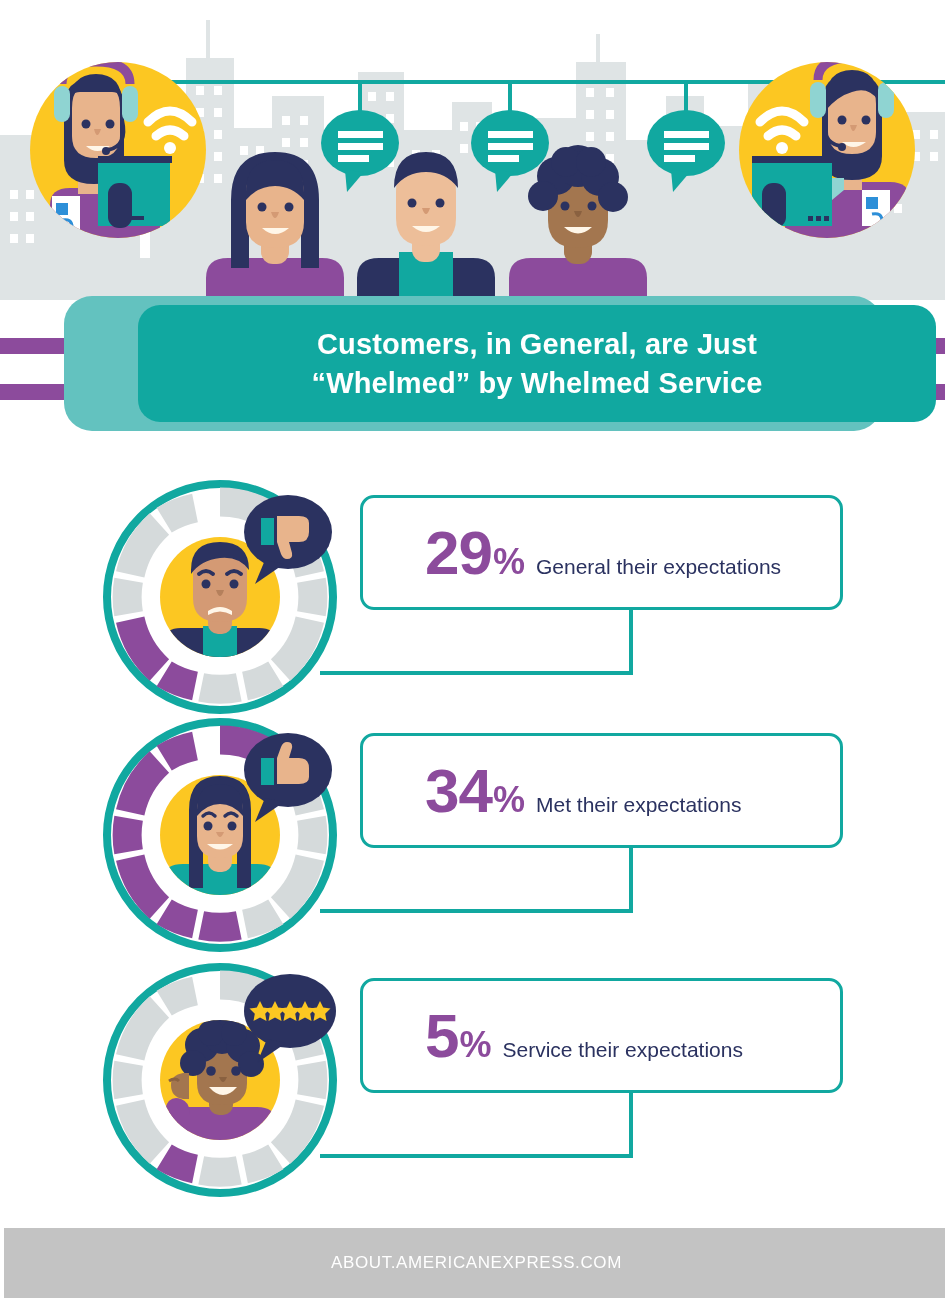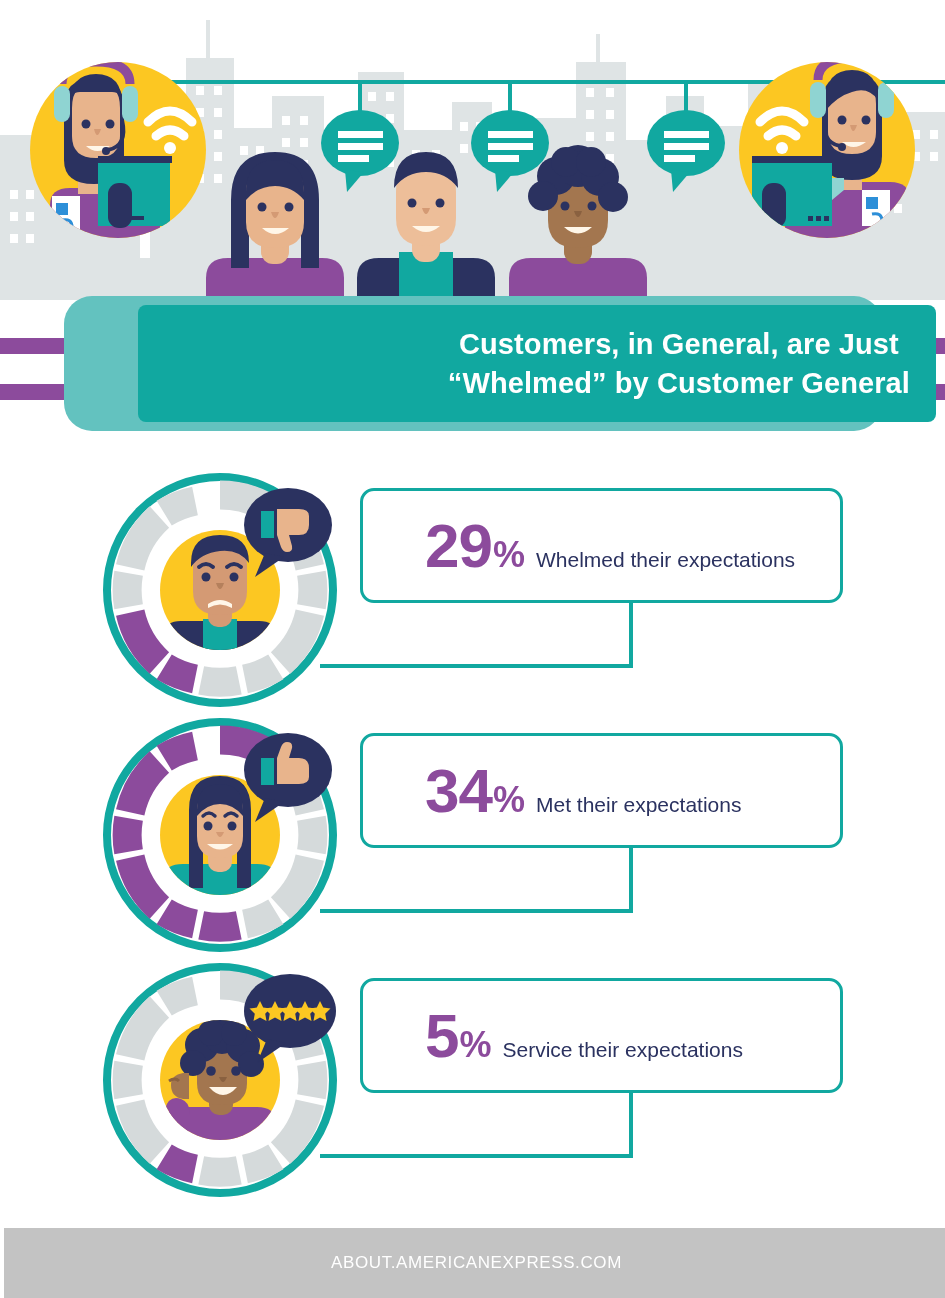--- a/index.html
+++ b/index.html
@@ -27,8 +27,8 @@
   }
   .title-box{
     position:absolute;left:74px;top:9px;width:798px;height:117px;
-    background:#11a8a0;border-radius:8px;
-    display:flex;align-items:center;justify-content:flex-end;
+    background:#11a8a0;border-radius:22px;
+    display:flex;align-items:center;justify-content:center;
   }
   .title-text{
     color:#ffffff;font-size:29px;font-weight:bold;line-height:1.33;

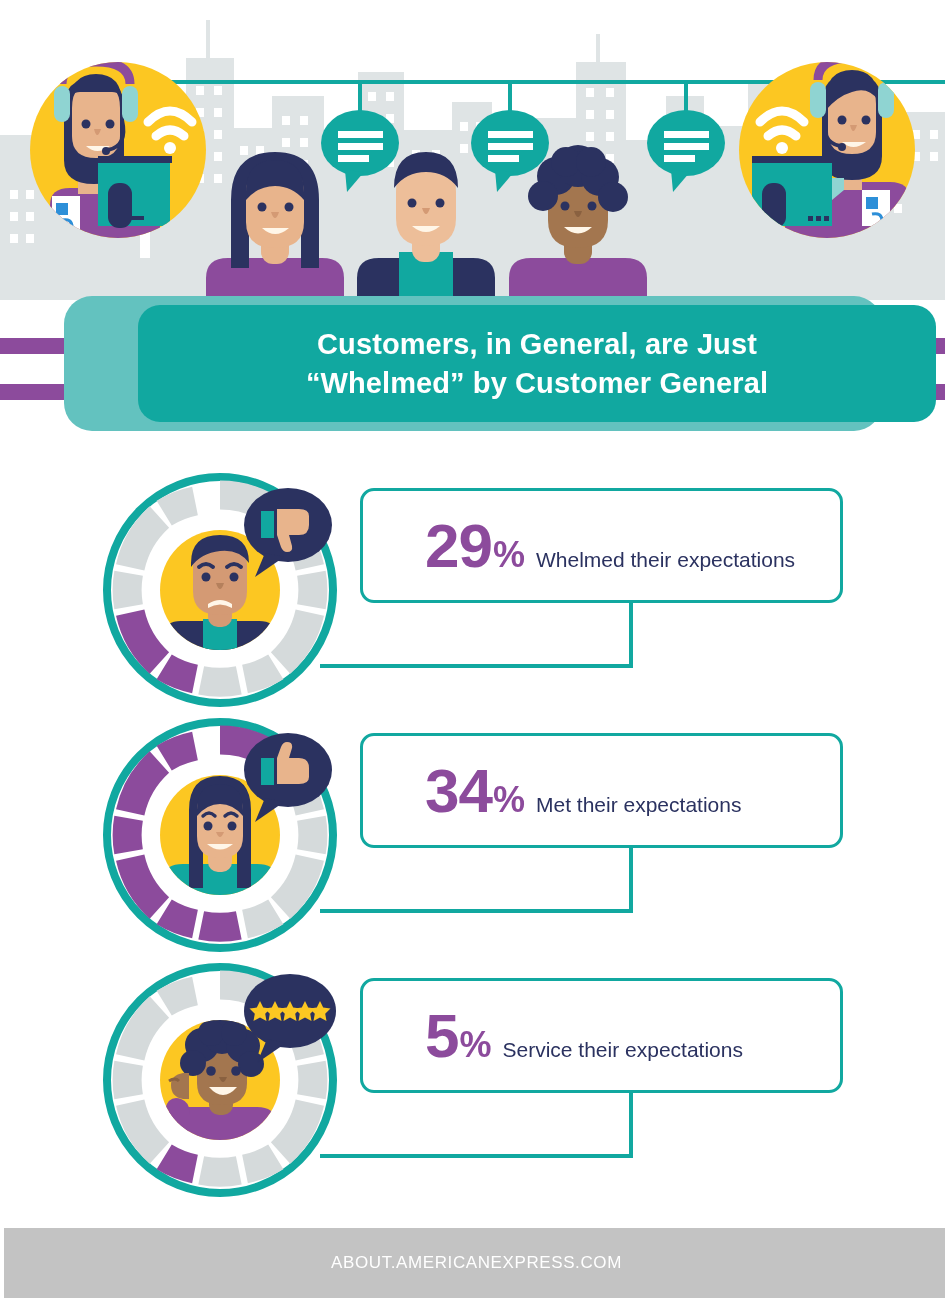--- a/index.html
+++ b/index.html
@@ -351,7 +351,7 @@
       <div class="title-box">
         <div class="title-text">
           <span>Customers, in General, are Just</span><br>
-          <span>“Whelmed” by Customer General</span>
+          <span>“Whelmed” by Whelmed Service</span>
         </div>
       </div>
     </div>

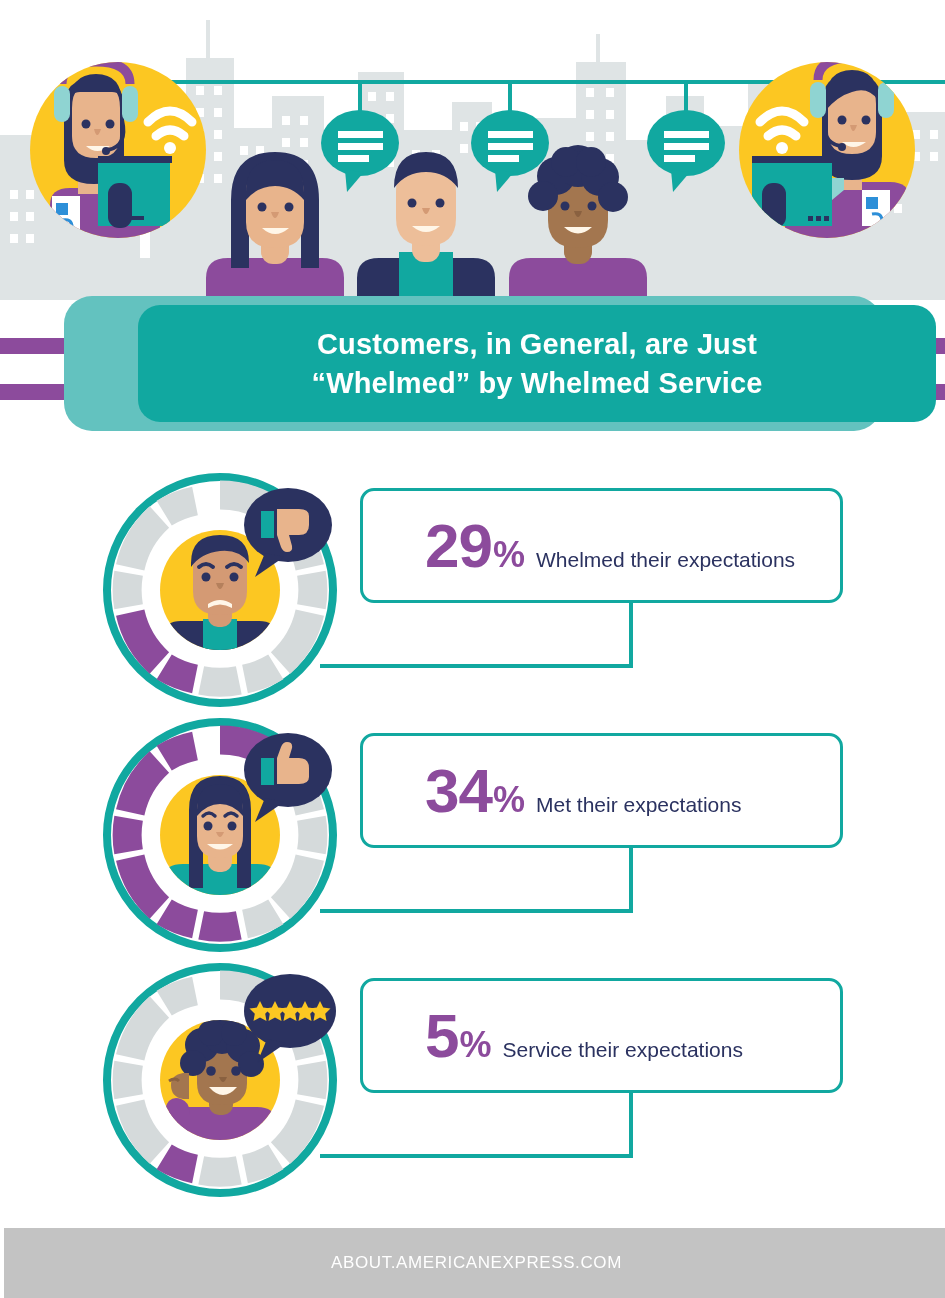--- a/index.html
+++ b/index.html
@@ -38,7 +38,7 @@
   
   .stats{position:absolute;left:0;top:455px;width:945px;height:760px;}
   .row{position:absolute;left:0;width:945px;height:245px;}
-  .row.r0{top:0px;}
+  .row.r0{top:7px;}
   .row.r1{top:245px;}
   .row.r2{top:490px;}
 

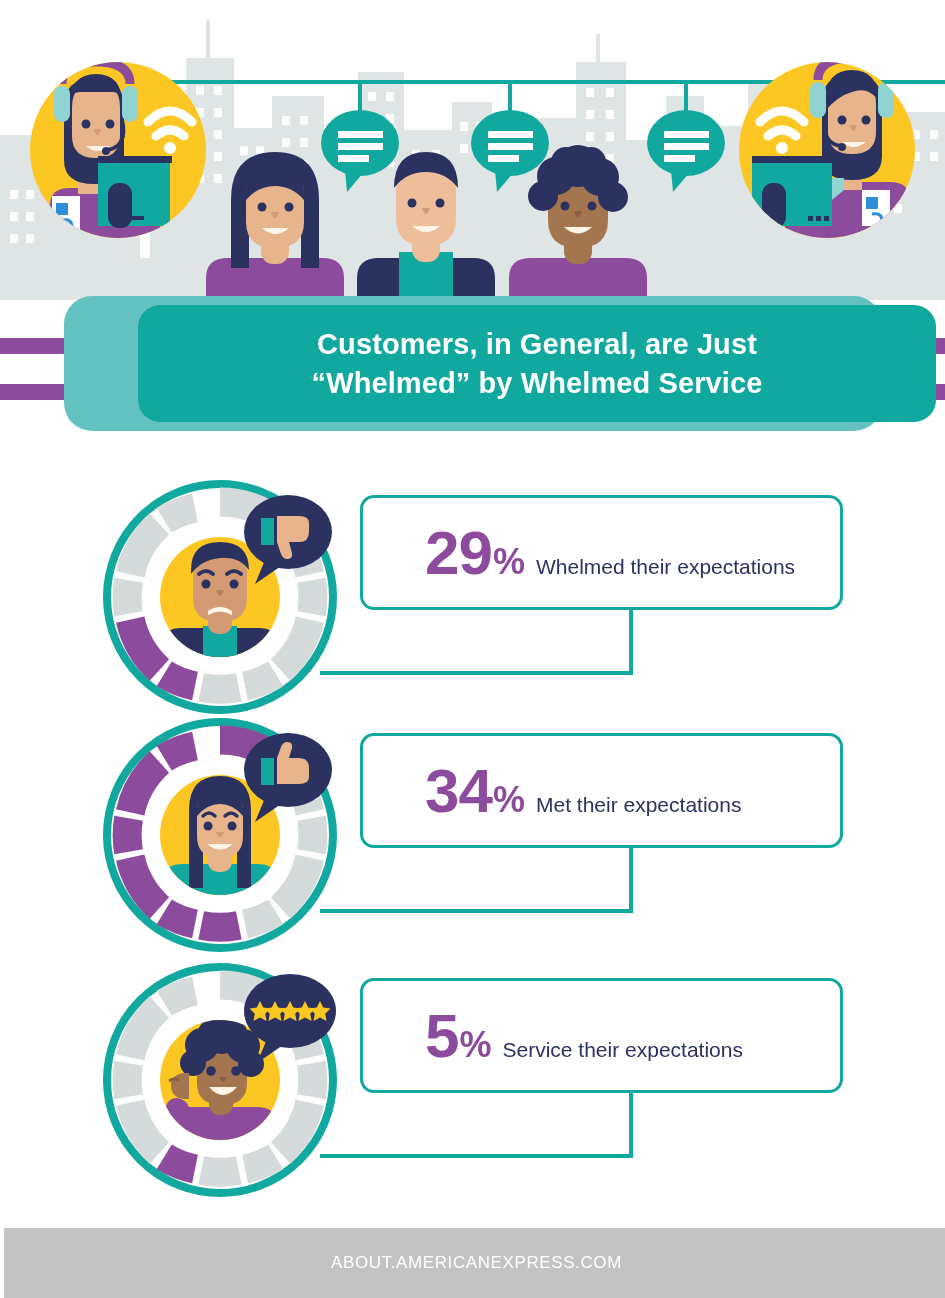--- a/index.html
+++ b/index.html
@@ -411,7 +411,7 @@
         <div class="card-inner">
           <span class="pct-num">29</span>
           <span class="pct-sign">%</span>
-          <span class="pct-label">Whelmed their expectations</span>
+          <span class="pct-label">General their expectations</span>
         </div>
       </div>
     </div>

